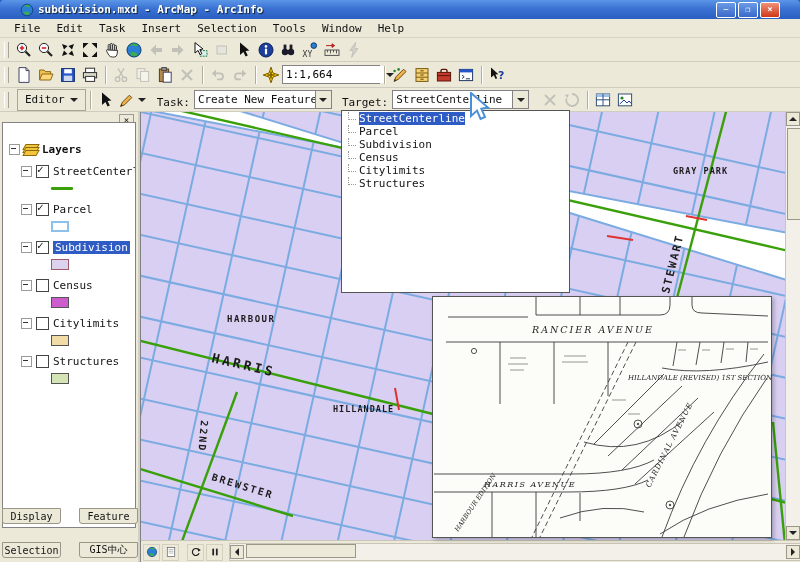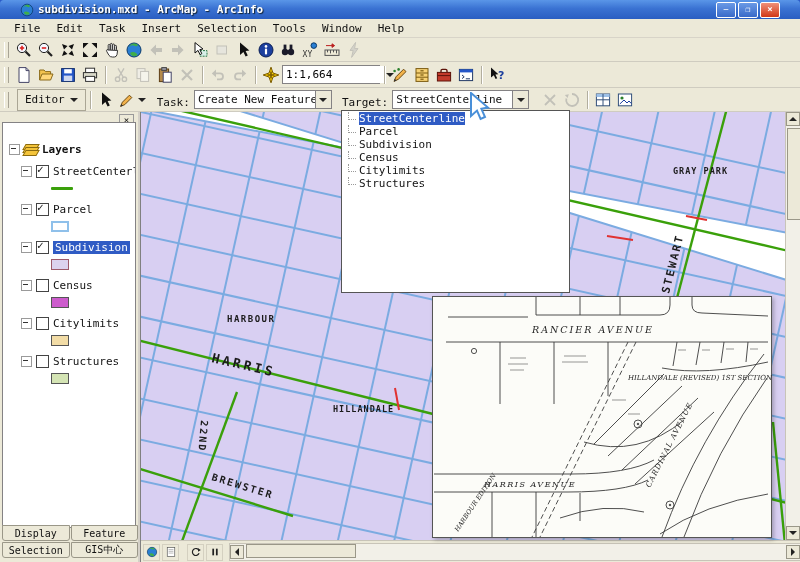--- a/index.html
+++ b/index.html
@@ -66,7 +66,7 @@
   .stack-icon{width:14px;height:11px;position:relative;flex:0 0 auto}
   .stack-icon i{position:absolute;left:0;width:12px;height:4px;background:#f4c43a;border:1px solid #8a6a10;transform:skewX(-30deg)}
   .stack-icon i:nth-child(1){top:0}.stack-icon i:nth-child(2){top:3px}.stack-icon i:nth-child(3){top:6px}
-  .toctabs{position:absolute;left:2px;bottom:4px;width:136px;display:grid;grid-template-columns:1fr 1fr;gap:1px}
+  .toctabs{position:absolute;left:2px;bottom:4px;width:136px;display:grid;grid-template-columns:1fr 1fr;gap:18px}
   .ttab{height:14px;border:1px solid #9a9788;border-radius:0 0 3px 3px;background:#ece9d8;font-size:10px;
     display:flex;align-items:center;justify-content:center;white-space:nowrap;overflow:hidden}
   

